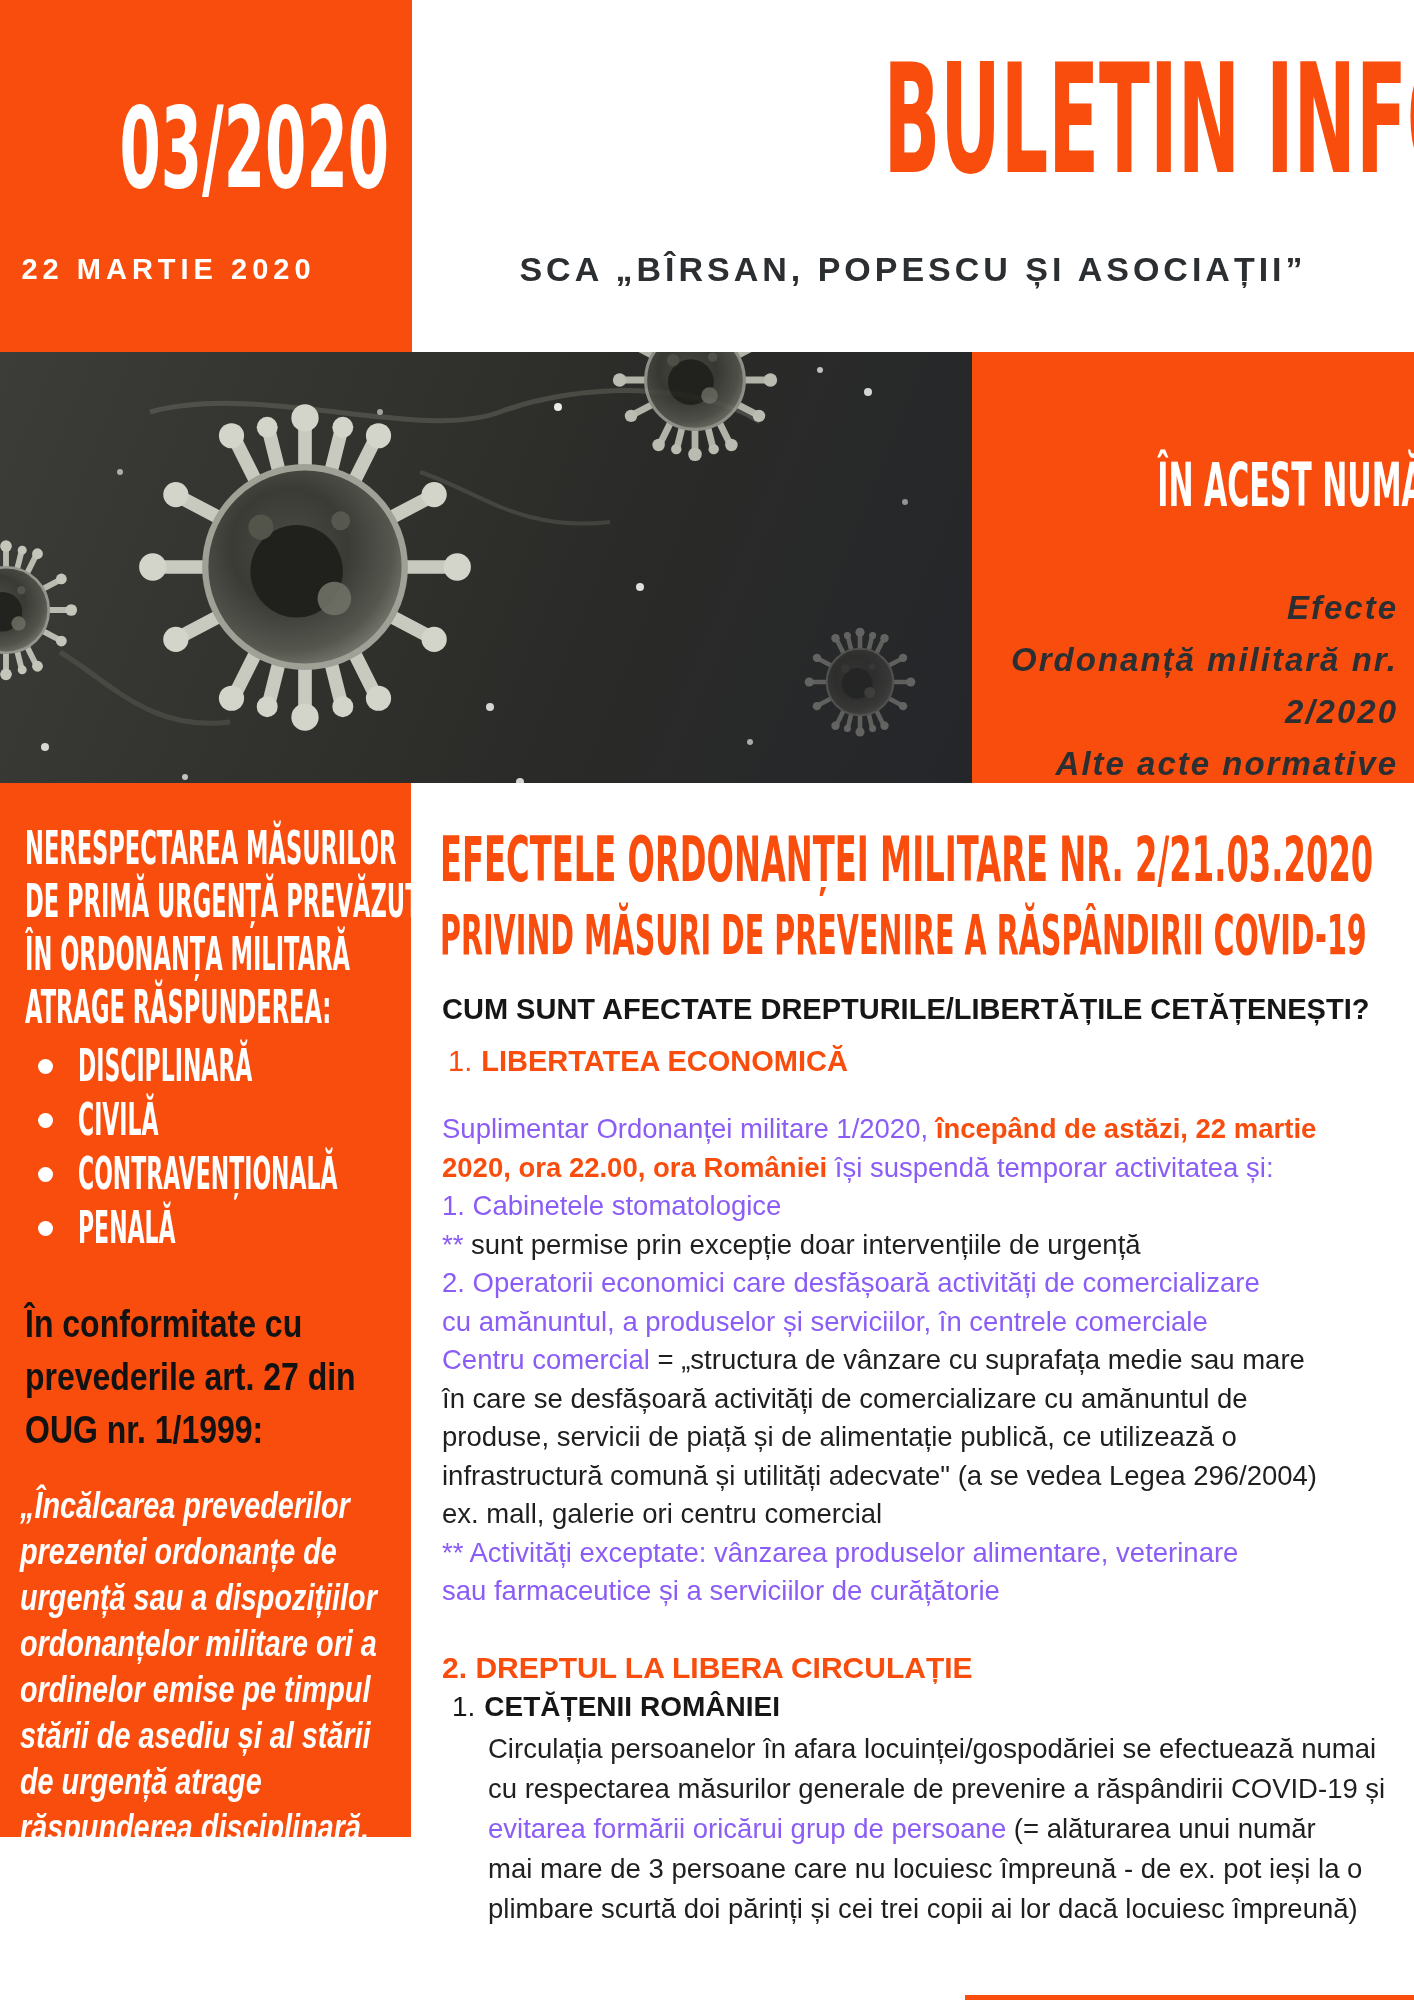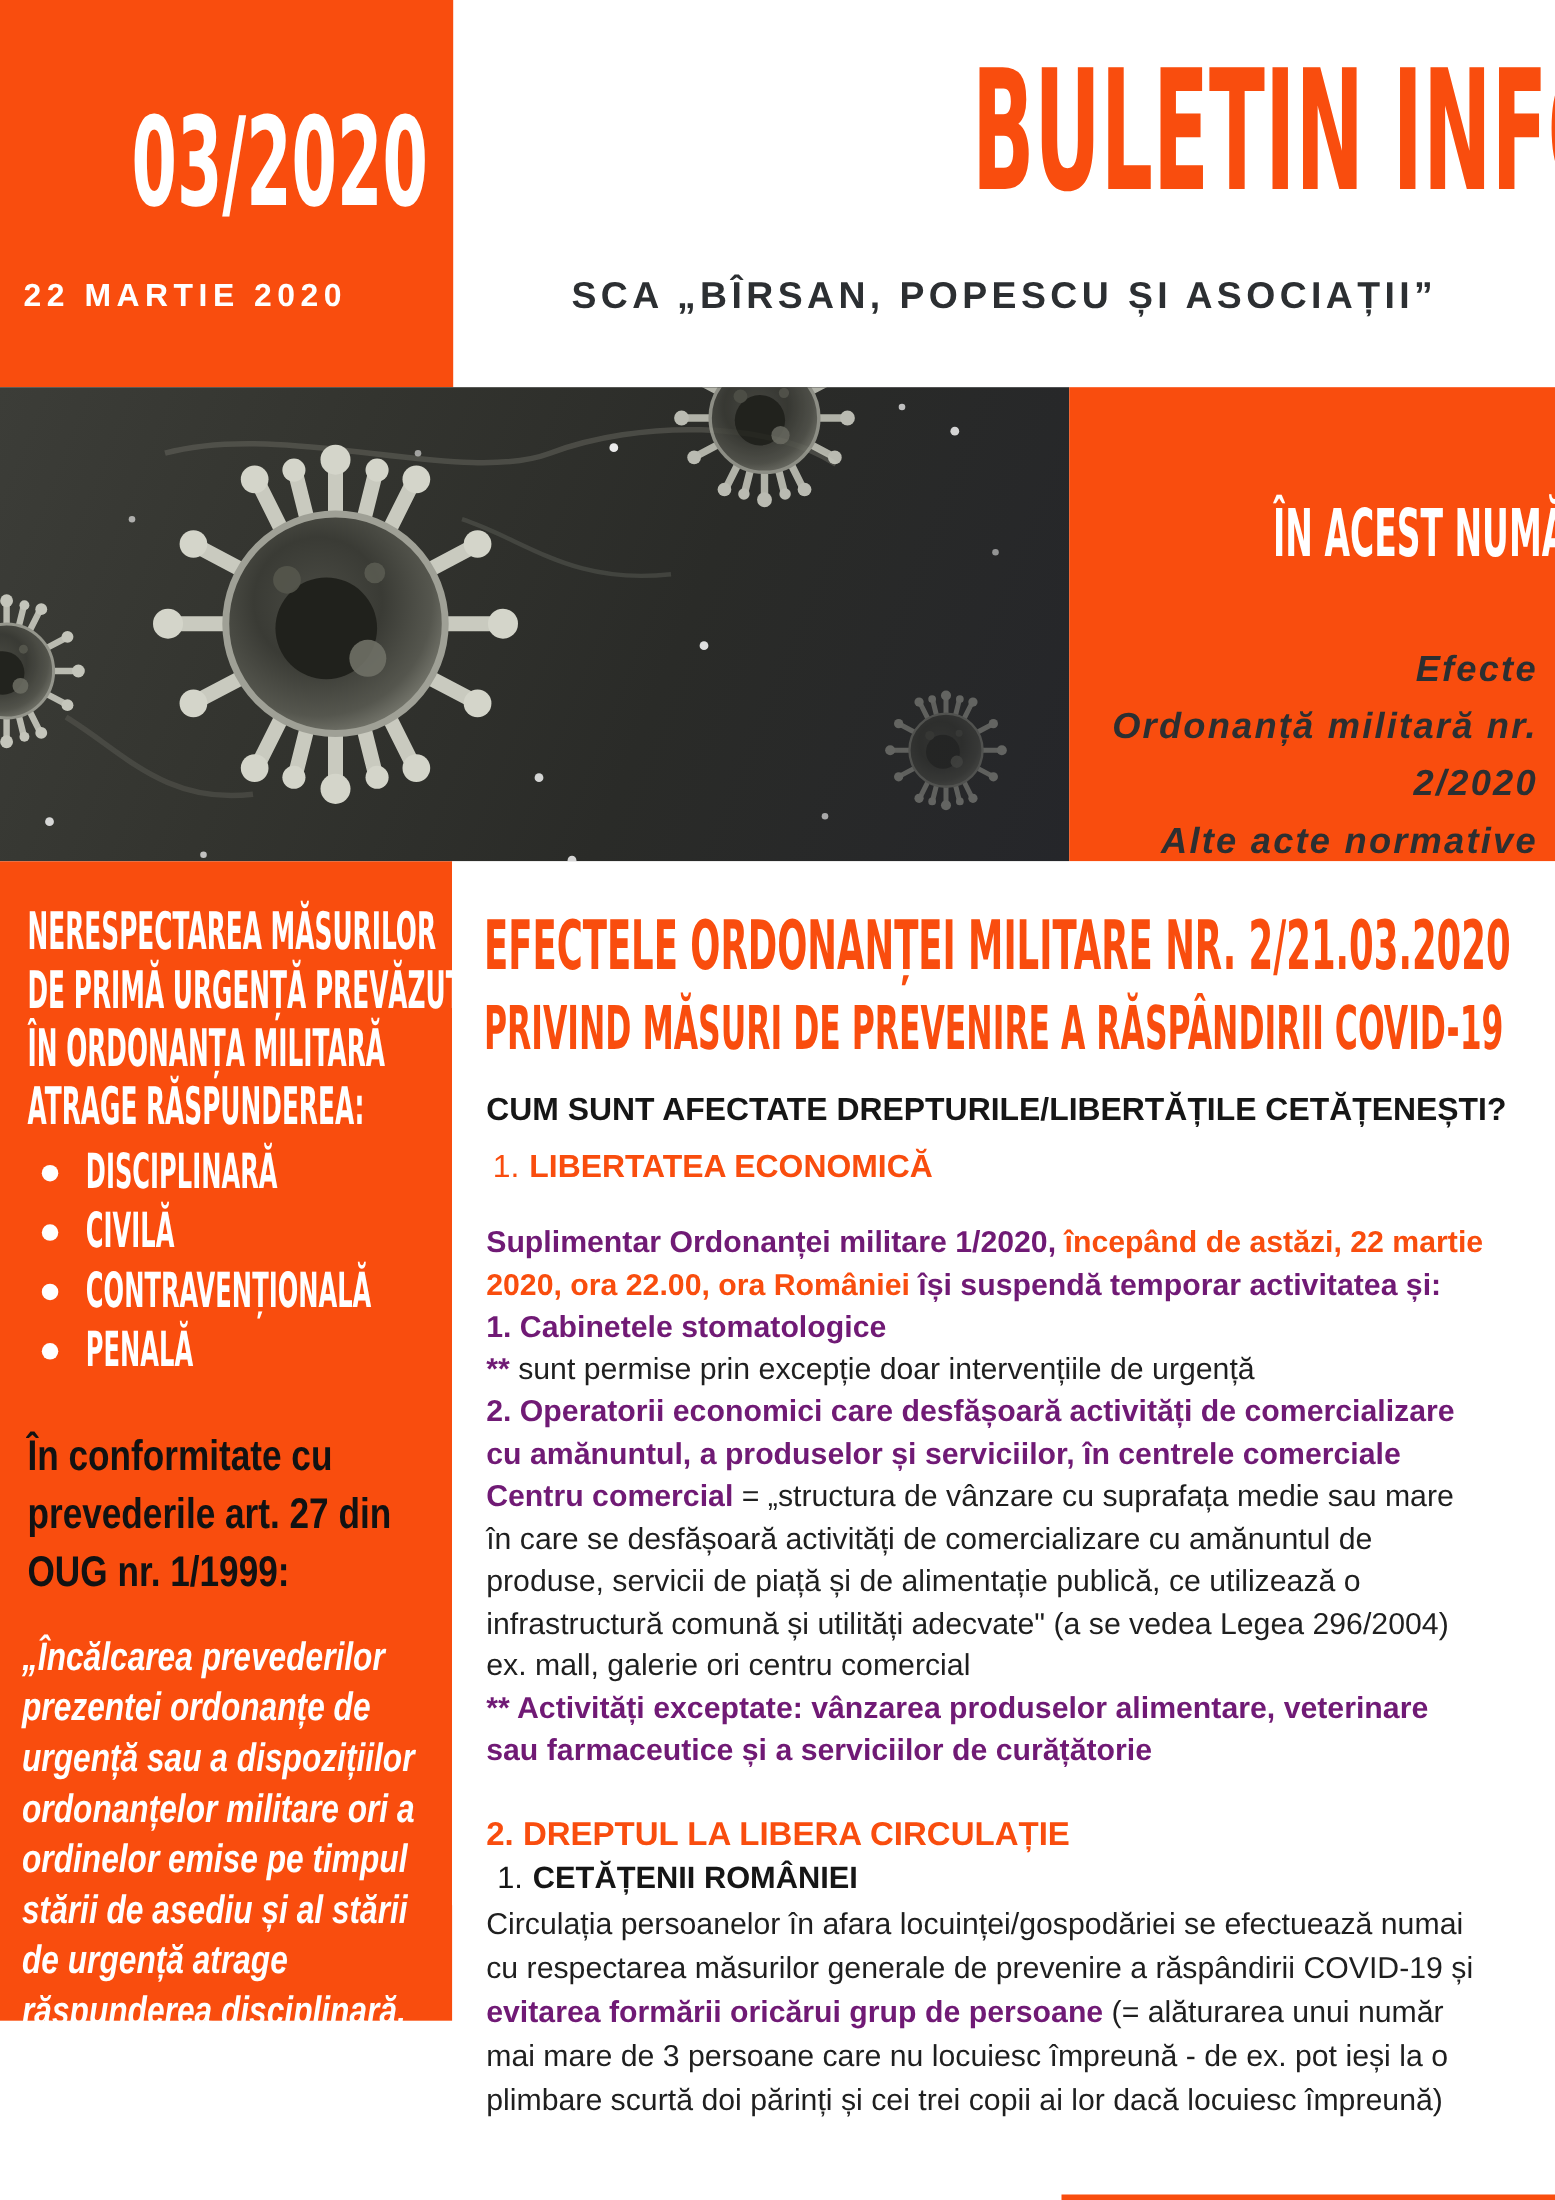--- a/index.html
+++ b/index.html
@@ -68,7 +68,7 @@
   .sec2sub{position:absolute;left:41px;top:908px;color:#161616;font-size:28px;}
   .para2{top:946px;}
   .para2 .t-line{height:40px;font-size:27.5px;line-height:40px;}
-  .run-b{font-weight:bold;color:#701a75;}
+  .run-b{font-weight:normal;color:#8b5cf6;}
   .run-r{font-weight:normal;color:#1f1f1f;}
   .run-o{font-weight:bold;color:var(--orange);}
 

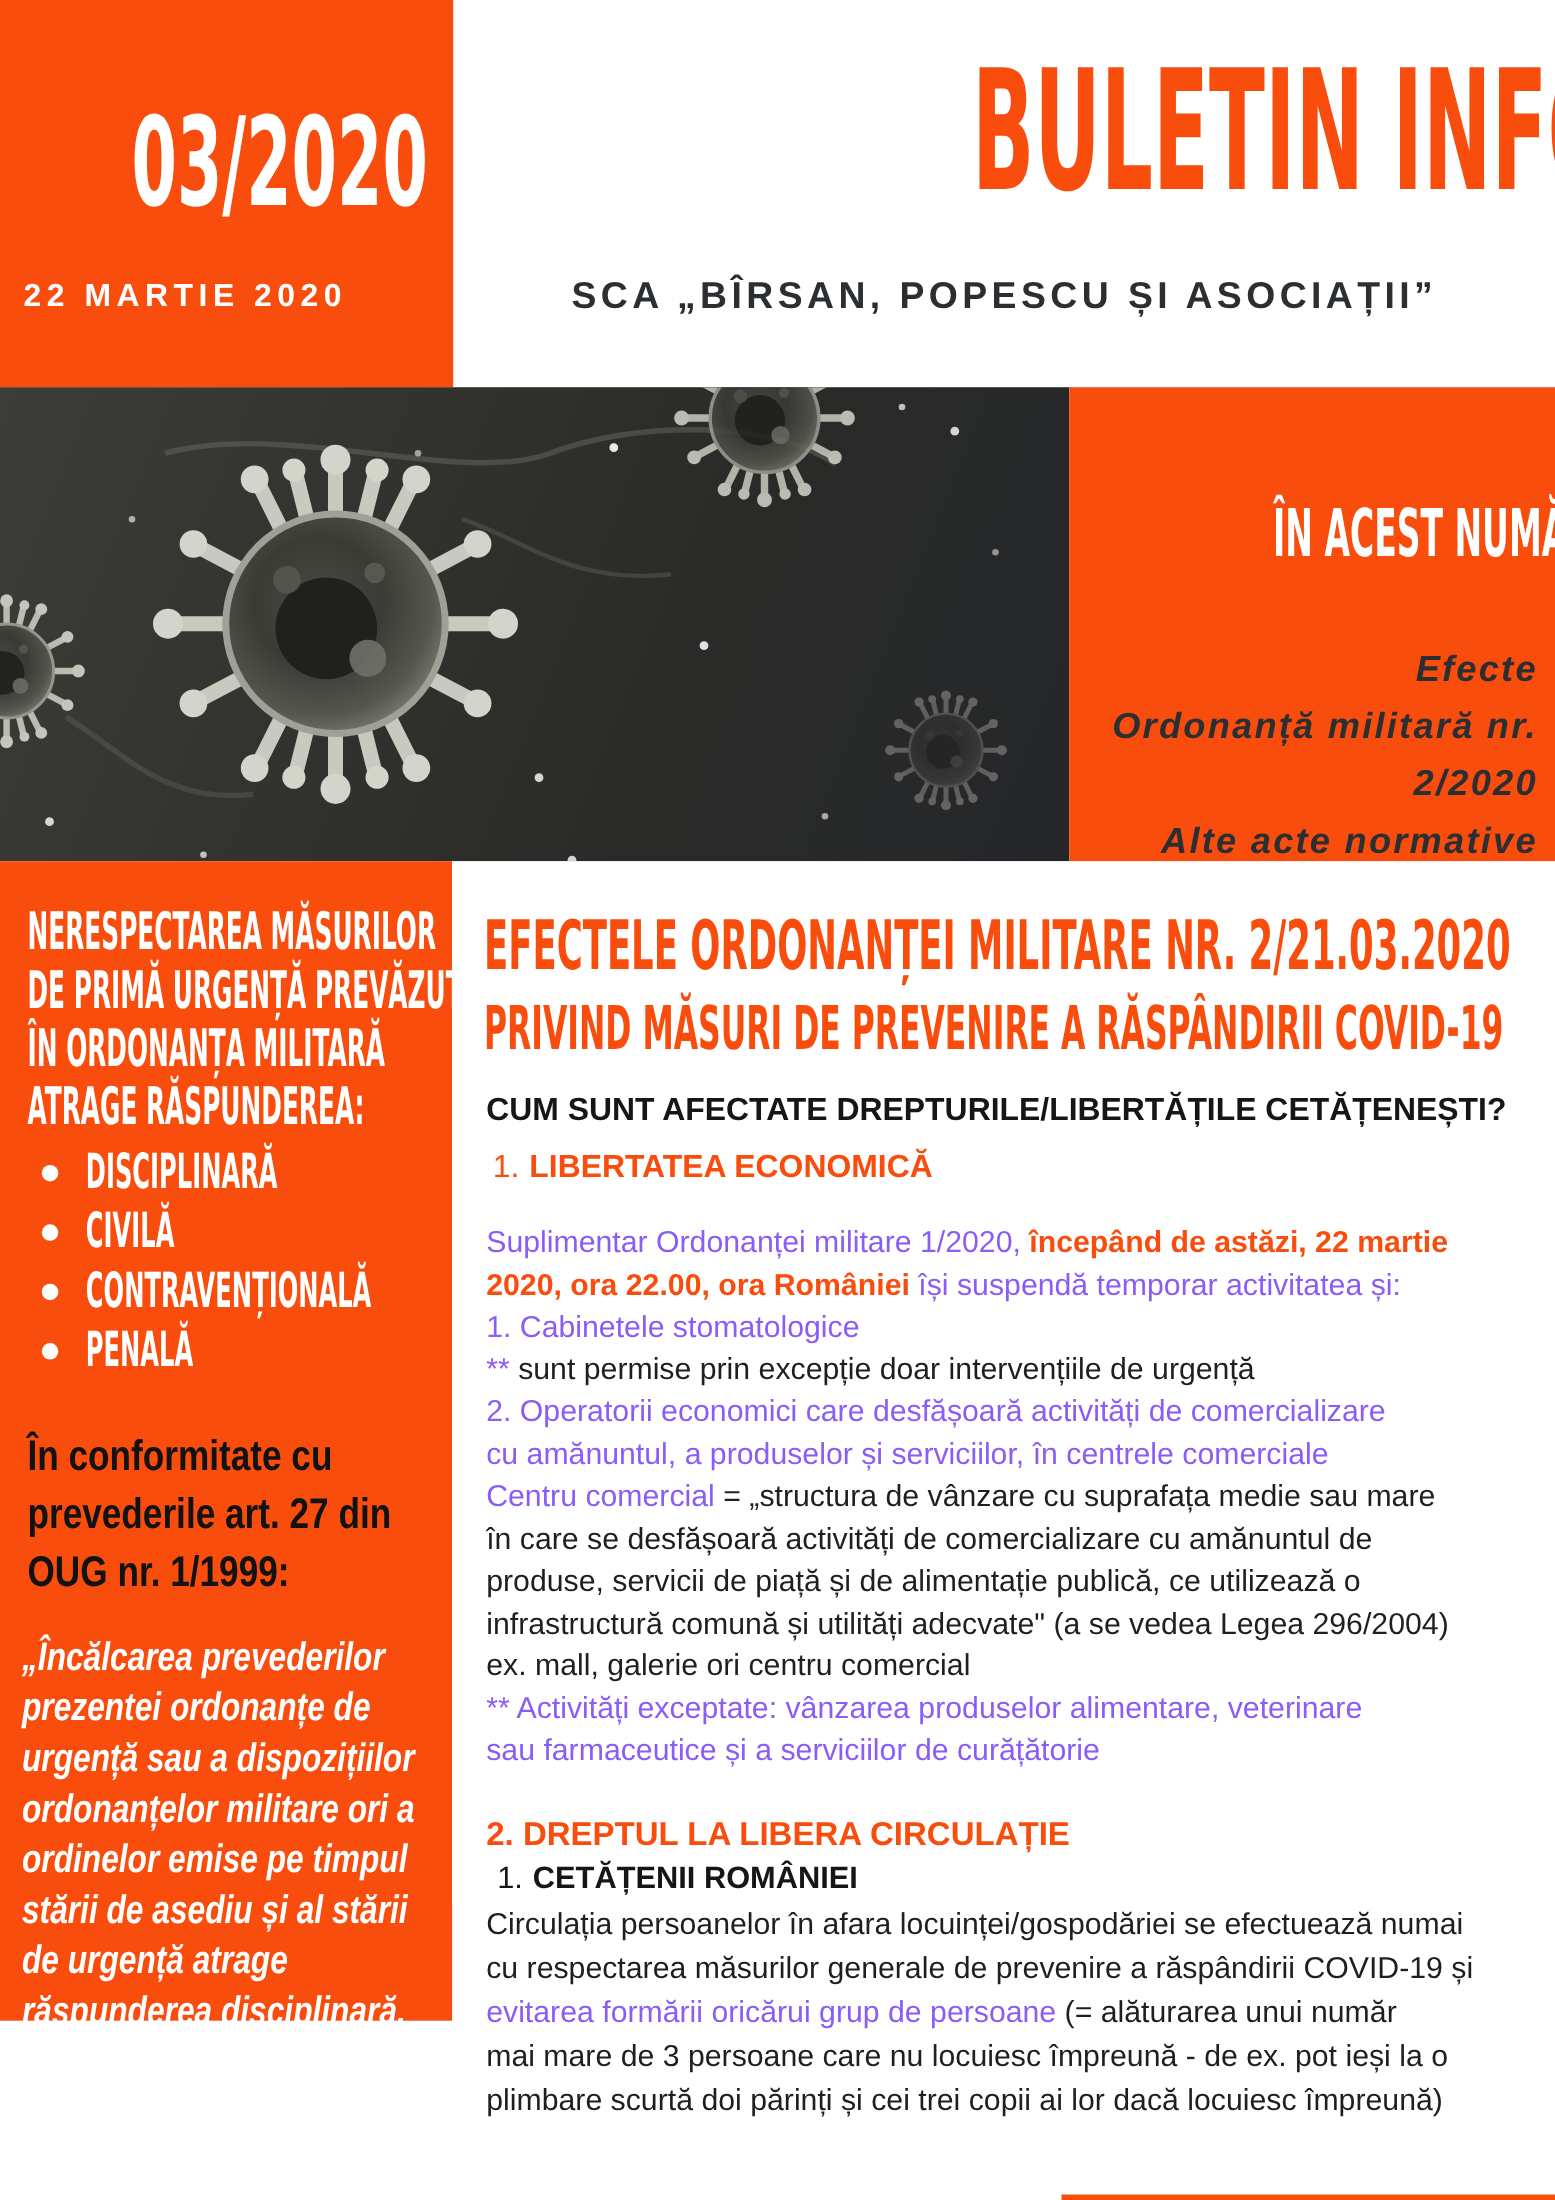--- a/index.html
+++ b/index.html
@@ -66,7 +66,7 @@
   .para1 .t-line{height:38.5px;font-size:27.5px;line-height:38.5px;}
   .sec2{position:absolute;left:31px;top:868px;color:var(--orange);font-size:30px;font-weight:bold;}
   .sec2sub{position:absolute;left:41px;top:908px;color:#161616;font-size:28px;}
-  .para2{top:946px;}
+  .para2{top:946px;margin-left:46px;}
   .para2 .t-line{height:40px;font-size:27.5px;line-height:40px;}
   .run-b{font-weight:normal;color:#8b5cf6;}
   .run-r{font-weight:normal;color:#1f1f1f;}

